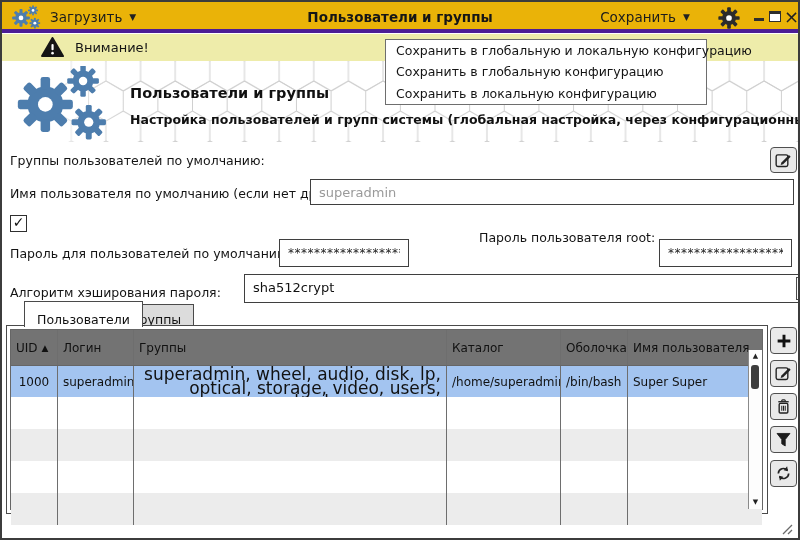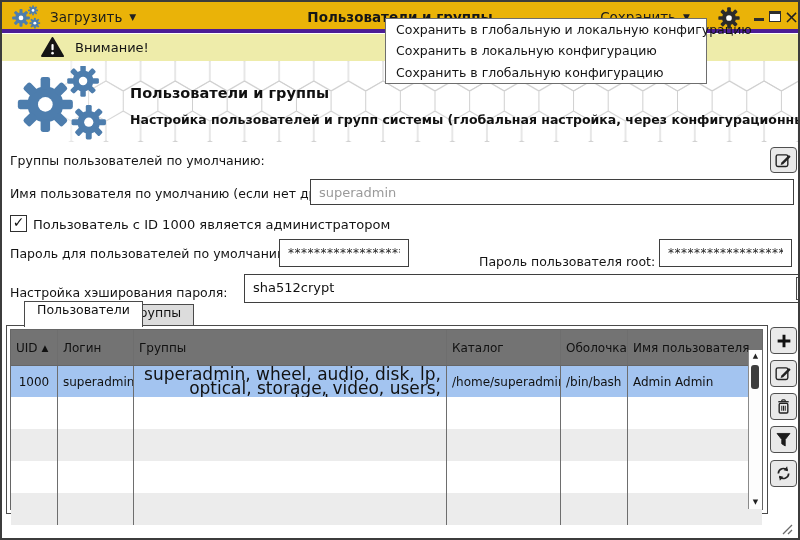--- a/index.html
+++ b/index.html
@@ -31,7 +31,7 @@
   .warn-text { position:absolute; left:73px; top:6px; font-size:13px; color:#141414; }
 
   
-  .menu { position:absolute; left:383px; top:16px; width:322px; background:#fff;
+  .menu { position:absolute; left:383px; top:37px; width:322px; background:#fff;
           border:1px solid #6e6e6e; z-index:9; }
   .menu-item { height:21.4px; padding:3px 10px 0 10px; font-size:12.5px; color:#141414; white-space:nowrap; }
 

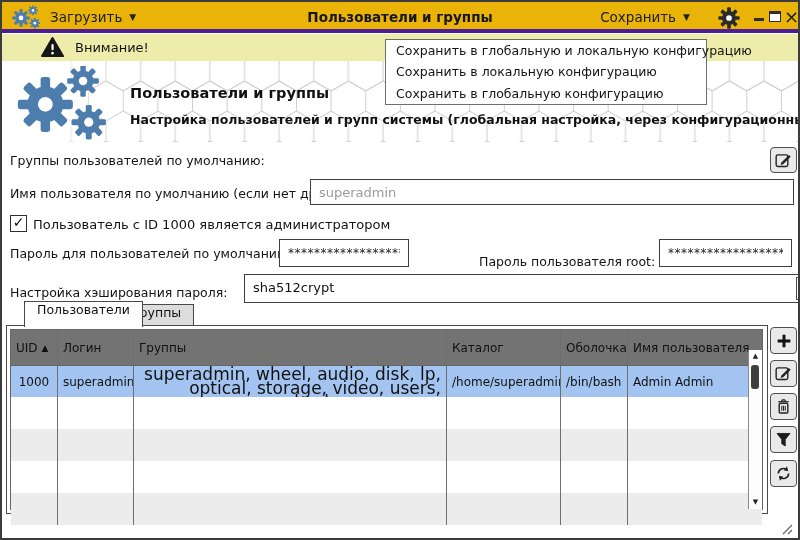--- a/index.html
+++ b/index.html
@@ -317,8 +317,8 @@
 
   <div class="menu">
     <div class="menu-item">Сохранить в глобальную и локальную конфигурацию</div>
+    <div class="menu-item">Сохранить в глобальную конфигурацию</div>
     <div class="menu-item">Сохранить в локальную конфигурацию</div>
-    <div class="menu-item">Сохранить в глобальную конфигурацию</div>
   </div>
 
 </div>

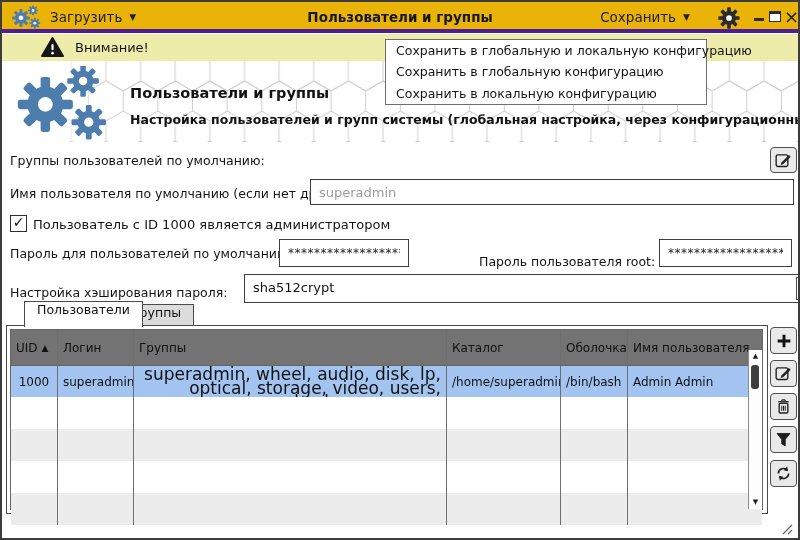--- a/index.html
+++ b/index.html
@@ -185,7 +185,6 @@
   <div class="cbox">
     <span>✓</span>
   </div>
-  <div class="flabel" style="left:31px; top:215px; font-size:13px;">Пользователь с ID 1000 является администратором</div>
 
   <div class="flabel" style="left:8px; top:244px;">Пароль для пользователей по умолчанию:</div>
   <input class="fbox pw" style="left: 277px; top: 237px; width: 130px; height: 28px;" value="******************">

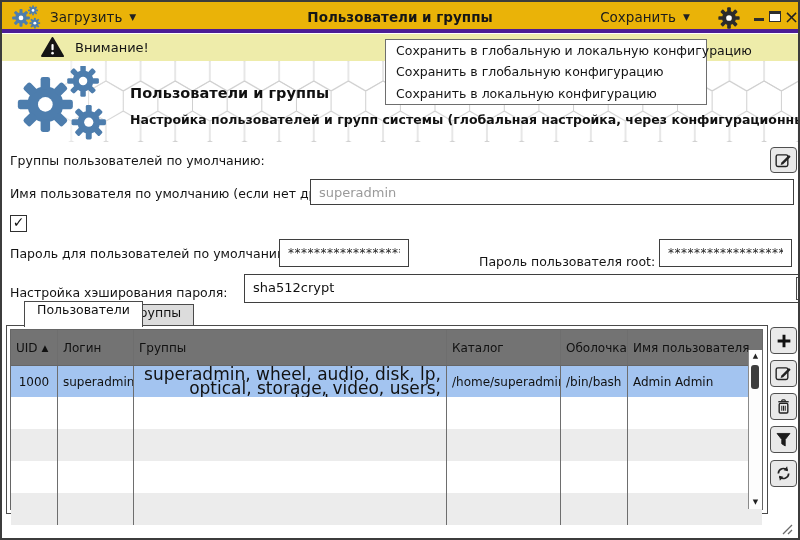--- a/index.html
+++ b/index.html
@@ -188,7 +188,7 @@
 
   <div class="flabel" style="left:8px; top:244px;">Пароль для пользователей по умолчанию:</div>
   <input class="fbox pw" style="left: 277px; top: 237px; width: 130px; height: 28px;" value="******************">
-  <div class="flabel" style="left:477px; top:252px;">Пароль пользователя root:</div>
+  <div class="flabel" style="left:477px; top:228px;">Пароль пользователя root:</div>
   <input class="fbox pw" style="left: 657px; top: 237px; width: 133px; height: 28px;" value="******************">
 
   <div class="flabel" style="left:8px; top:283px;">Настройка хэширования пароля:</div>

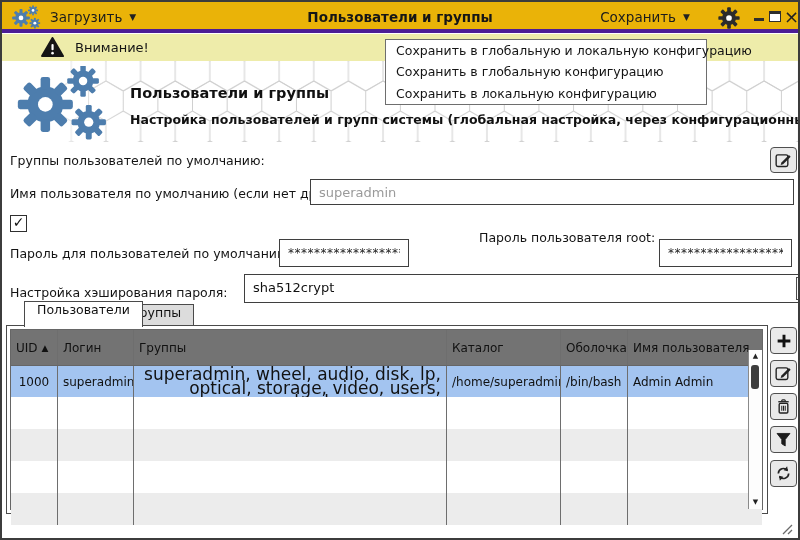--- a/index.html
+++ b/index.html
@@ -191,7 +191,7 @@
   <div class="flabel" style="left:477px; top:228px;">Пароль пользователя root:</div>
   <input class="fbox pw" style="left: 657px; top: 237px; width: 133px; height: 28px;" value="******************">
 
-  <div class="flabel" style="left:8px; top:283px;">Настройка хэширования пароля:</div>
+  <div class="flabel" style="left:8px; top:283px;">Алгоритм хэширования пароля:</div>
   <div class="combo">
     <div class="combo-val">sha512crypt</div>
     <div class="combo-arrow">

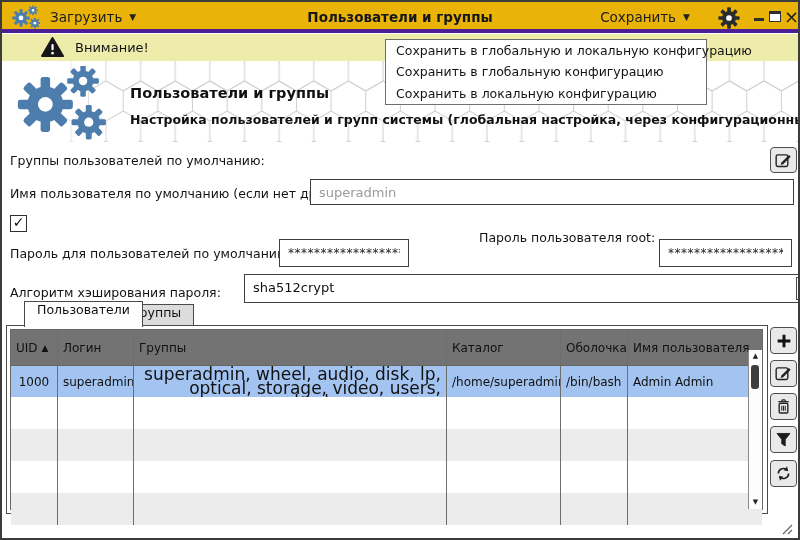--- a/index.html
+++ b/index.html
@@ -60,7 +60,7 @@
 
   
   .tab { position:absolute; border:1.5px solid #4a4a4a; border-bottom:none; font-size:12.5px;
-         display:flex; align-items:flex-start; padding:0 12px; }
+         display:flex; align-items:flex-end; padding:0 12px; }
   .tab-active { left:22px; top:299px; height:26px; background:#fff; z-index:3; }
   .tab-idle { left:117px; top:302px; height:23px; background:#dcdcdc; z-index:1; }
   .panel { position:absolute; left:4px; top:323px; width:762px; height:189px;

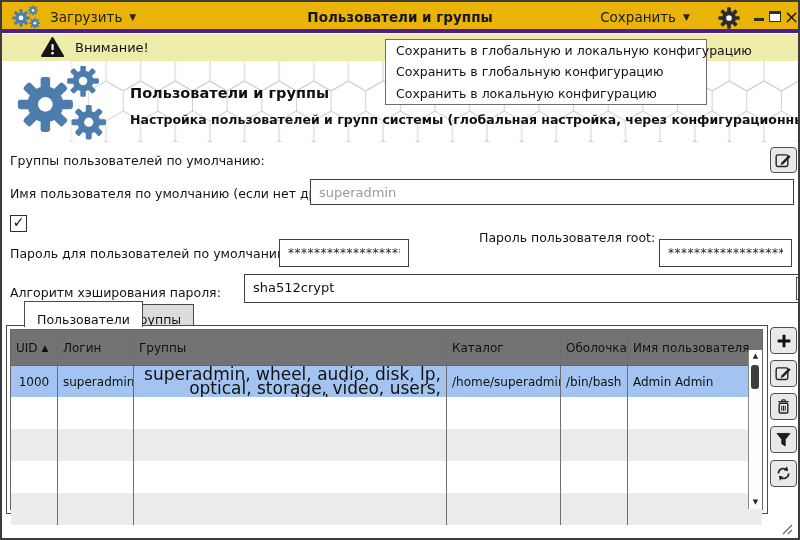--- a/index.html
+++ b/index.html
@@ -235,7 +235,7 @@
       <div class="td td-wrap" style="font-size:17px; line-height:14px;">superadmin, wheel, audio, disk, lp, optical, storage, video, users, sambashare, scanner</div>
       <div class="td">/home/superadmin</div>
       <div class="td">/bin/bash</div>
-      <div class="td">Admin Admin</div>
+      <div class="td">Super Super</div>
     </div>
     <div class="trow row-empty">
       <div class="td"></div>

